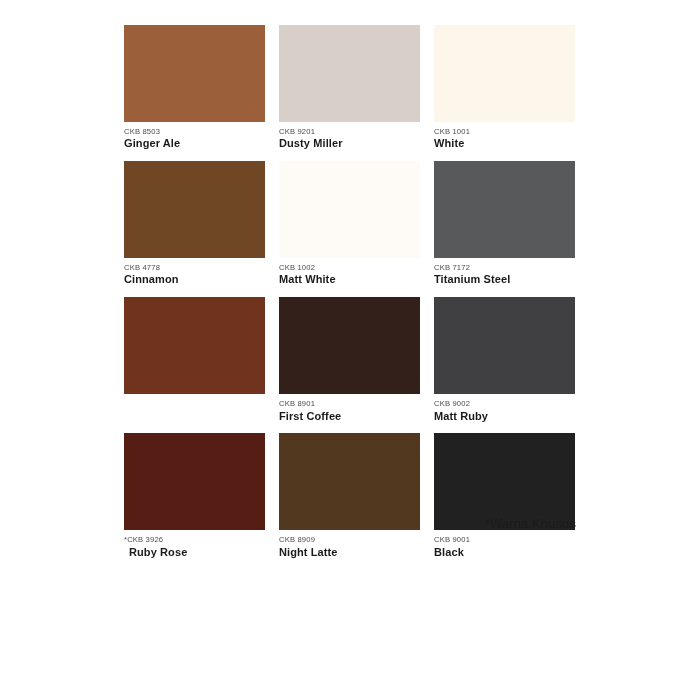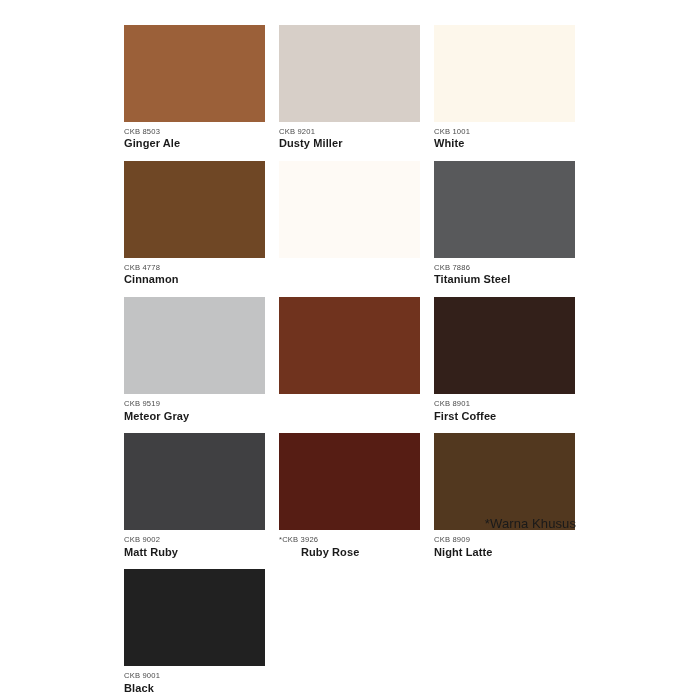--- a/index.html
+++ b/index.html
@@ -116,6 +116,10 @@
       </div>
       <div class="swatch-cell">
         <div class="swatch-chip" style="background-color: rgb(254, 250, 245);"></div>
+        <div class="swatch-caption">
+          <span class="swatch-code">CKB 1002</span>
+          <span class="swatch-name">Matt White</span>
+        </div>
       </div>
       <div class="swatch-cell">
         <div class="swatch-chip" style="background-color: rgb(88, 89, 91);"></div>

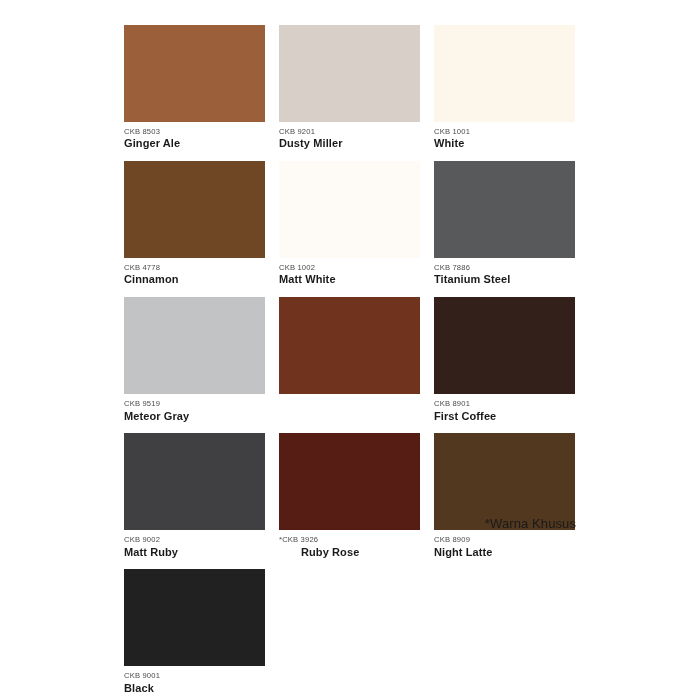--- a/index.html
+++ b/index.html
@@ -124,7 +124,7 @@
       <div class="swatch-cell">
         <div class="swatch-chip" style="background-color: rgb(88, 89, 91);"></div>
         <div class="swatch-caption">
-          <span class="swatch-code">CKB 7886</span>
+          <span class="swatch-code">CKB 7172</span>
           <span class="swatch-name">Titanium Steel</span>
         </div>
       </div>

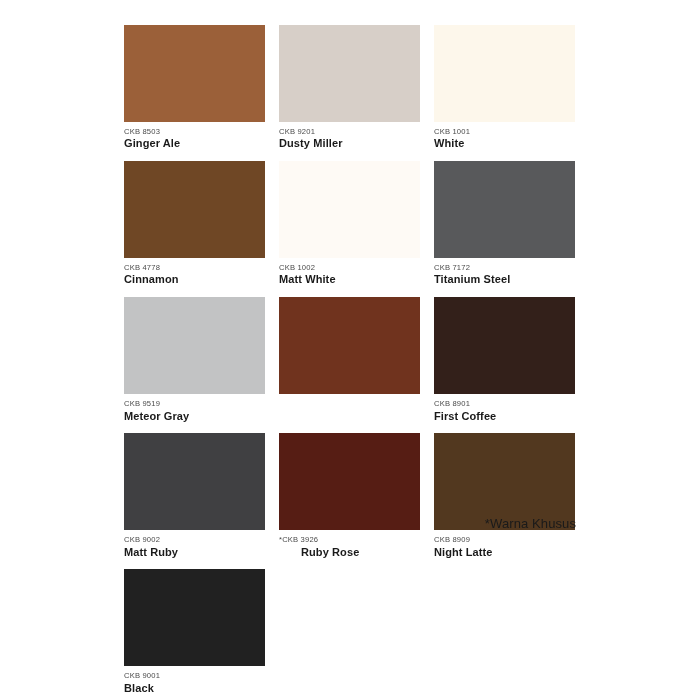--- a/index.html
+++ b/index.html
@@ -129,13 +129,6 @@
         </div>
       </div>
       <div class="swatch-cell">
-        <div class="swatch-chip" style="background-color: rgb(194, 195, 196);"></div>
-        <div class="swatch-caption">
-          <span class="swatch-code">CKB 9519</span>
-          <span class="swatch-name">Meteor Gray</span>
-        </div>
-      </div>
-      <div class="swatch-cell">
         <div class="swatch-chip" style="background-color: rgb(112, 51, 30);"></div>
       </div>
       <div class="swatch-cell">

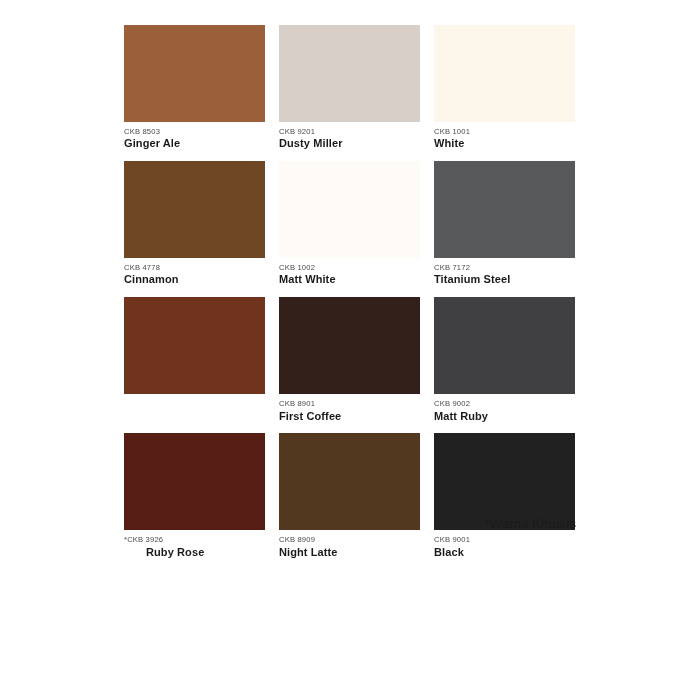--- a/index.html
+++ b/index.html
@@ -66,7 +66,6 @@
   
   .swatch-cell.special .swatch-name {
     padding-left: 5px;
-    margin-left: 17px;
   }
 
   .footnote {

